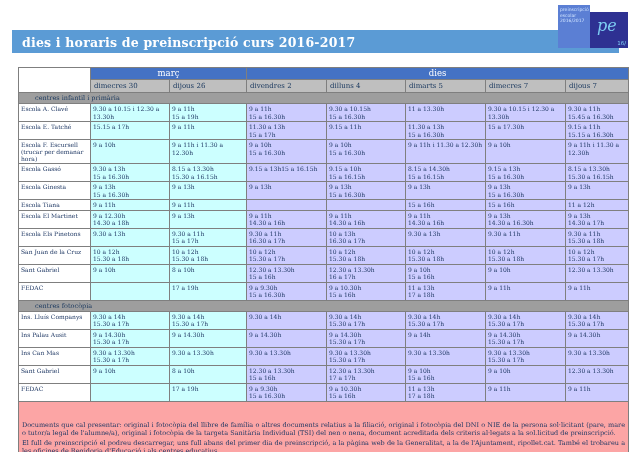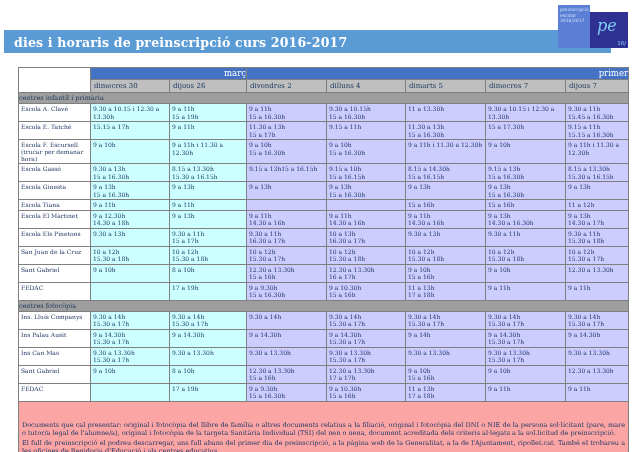--- a/index.html
+++ b/index.html
@@ -4,7 +4,7 @@
 <style>
   html,body{margin:0;padding:0;width:640px;height:452px;background:#ffffff;overflow:hidden;
     font-family:"DejaVu Serif", serif;}
-  .title-bar{position:absolute;left:4px;top:30px;width:607px;height:23px;background:#5b9bd5;
+  .title-bar{position:absolute;left:12px;top:30px;width:607px;height:23px;background:#5b9bd5;
     display:flex;align-items:flex-end;z-index:1;}
   .title-bar span{color:#ffffff;font-weight:bold;font-size:12.5px;padding:0 0 3px 10px;letter-spacing:.2px;}
   .logo{position:absolute;left:558px;top:5px;width:70px;height:43px;z-index:2;}

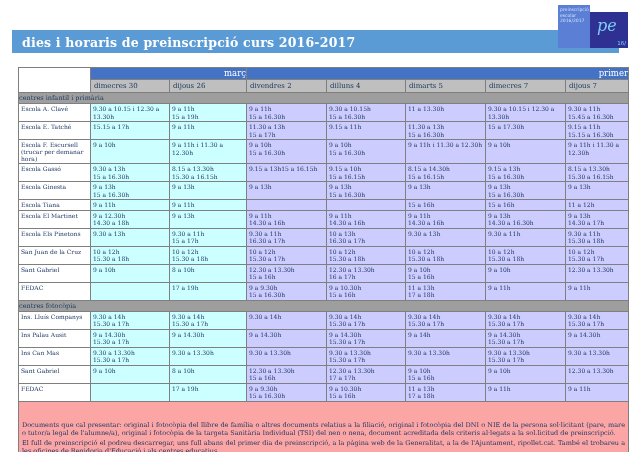--- a/index.html
+++ b/index.html
@@ -17,7 +17,7 @@
   table.sched td,table.sched th{border:1px solid #7f7f7f;vertical-align:top;font-weight:normal;
     color:#1f3864;overflow:hidden;}
   .month-cell{background:#4472c4;color:#ffffff !important;font-weight:bold;font-size:8.5px;
-    text-align:right;height:11px;line-height:11px;padding:0;}
+    text-align:center;height:11px;line-height:11px;padding:0;}
   .corner-cell{background:#ffffff;}
   .day-cell{background:#bfbfbf;font-weight:bold;font-size:7px;text-align:left;padding:2px 12px 2px 3px;color:#17365d !important;}
   .section-cell{background:#9e9e9e;font-weight:bold;font-size:6.5px;padding:1px 0 1px 0;color:#17365d !important;}

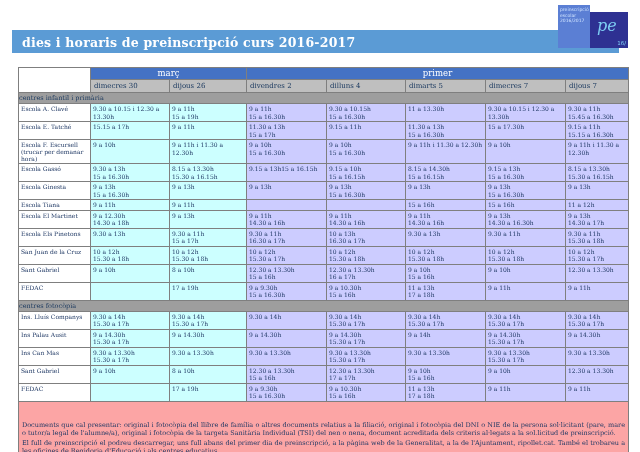--- a/index.html
+++ b/index.html
@@ -62,7 +62,7 @@
     <tr>
       <th class="corner-cell" rowspan="2"></th>
       <th class="month-cell" colspan="2">març</th>
-      <th class="month-cell" colspan="5">primer</th>
+      <th class="month-cell" colspan="5">dies</th>
     </tr>
     <tr>
       <th class="day-cell">dimecres 30</th>

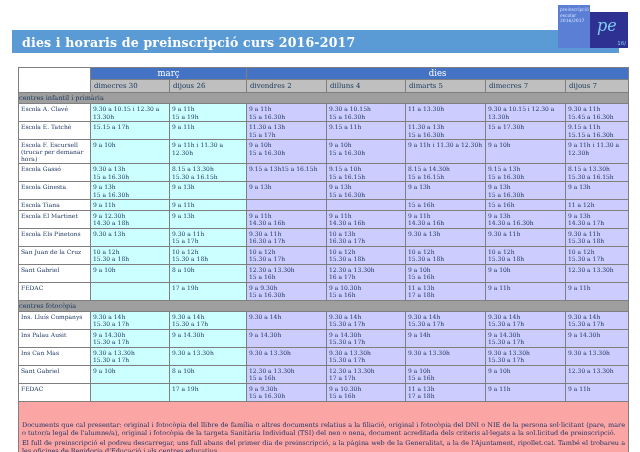--- a/index.html
+++ b/index.html
@@ -20,7 +20,7 @@
     text-align:center;height:11px;line-height:11px;padding:0;}
   .corner-cell{background:#ffffff;}
   .day-cell{background:#bfbfbf;font-weight:bold;font-size:7px;text-align:left;padding:2px 12px 2px 3px;color:#17365d !important;}
-  .section-cell{background:#9e9e9e;font-weight:bold;font-size:6.5px;padding:1px 0 1px 0;color:#17365d !important;}
+  .section-cell{background:#9e9e9e;font-weight:bold;font-size:6.5px;padding:1px 0 1px 16px;color:#17365d !important;}
   .name-cell{background:#ffffff;font-size:6px;line-height:7px;padding:1px 1px 1px 2px;}
   .hour-cell{font-size:6px;line-height:7.5px;padding:1px 1px 1px 2px;white-space:pre-line;}
   .march{background:#ccffff;}

